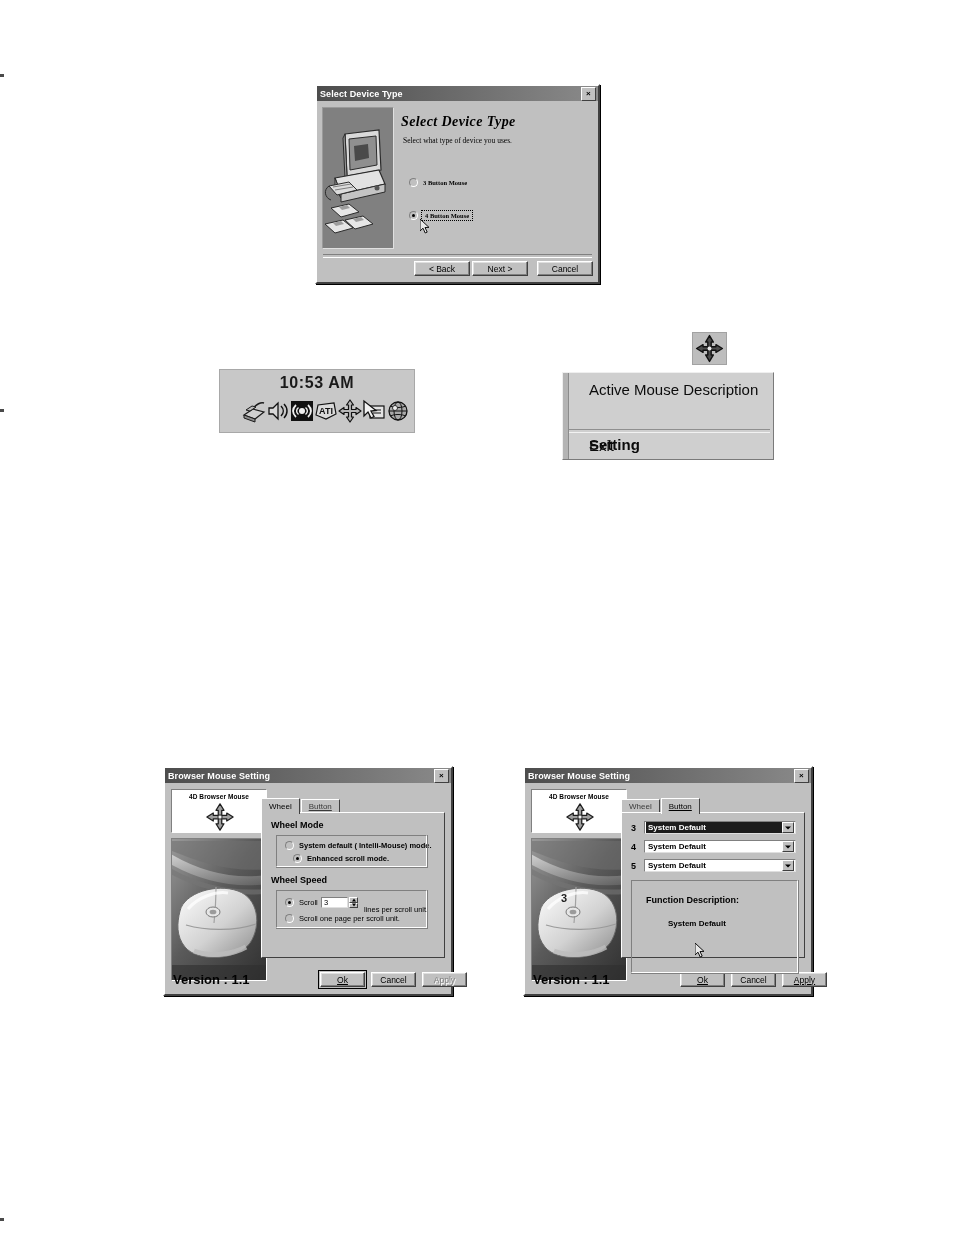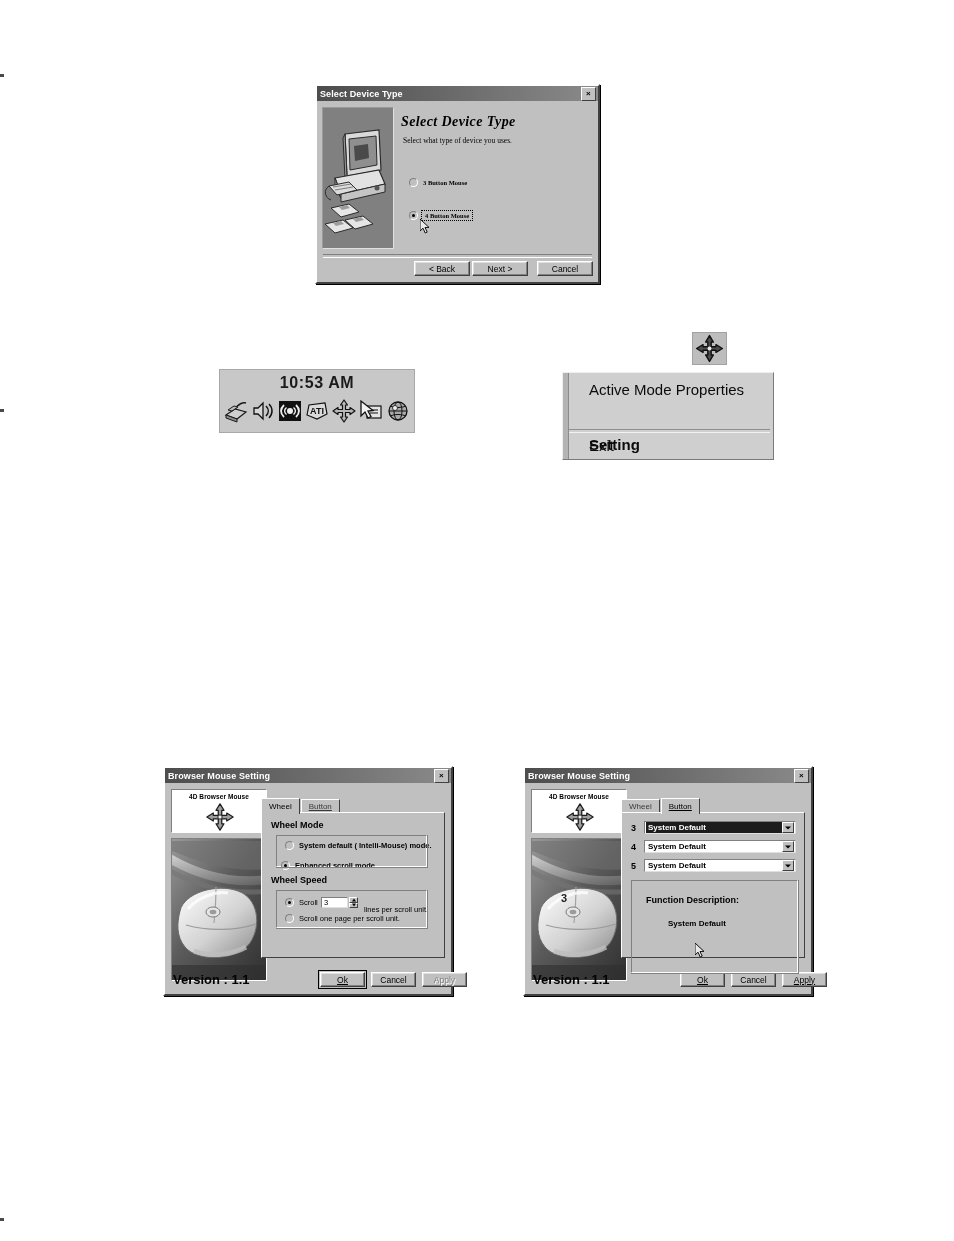--- a/index.html
+++ b/index.html
@@ -573,7 +573,7 @@
 
   <div id="ctx">
     <div class="ctx-strip"></div>
-    <div class="ctx-item" style="top:8px;">Active Mode Properties</div>
+    <div class="ctx-item" style="top:8px;">Active Mouse Description</div>
     <div class="ctx-item bold" style="top:31px;">Setting</div>
     <div class="ctx-sep" style="top:56px;"></div>
     <div class="ctx-item" style="top:64px;">Exit</div>

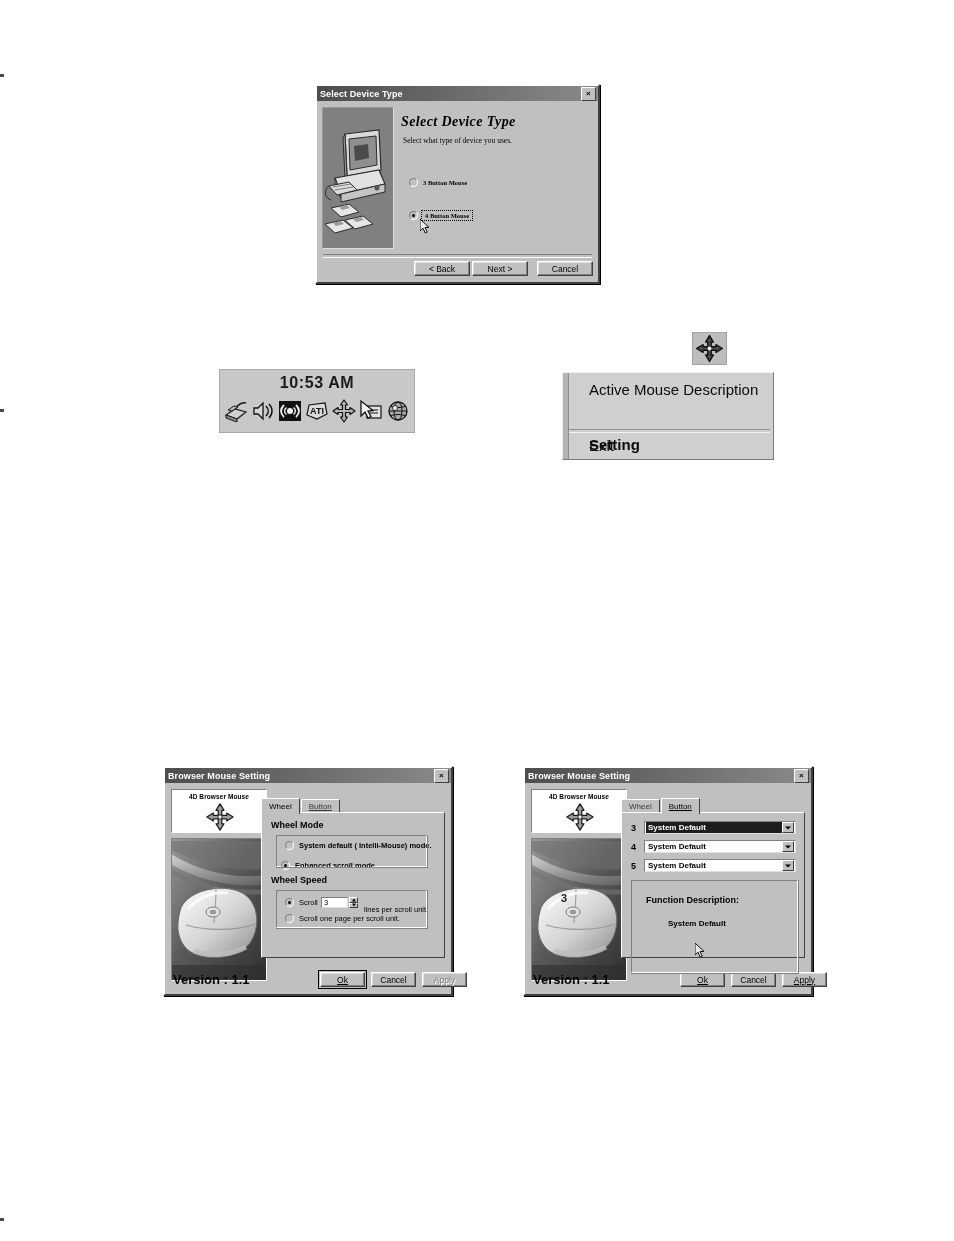--- a/index.html
+++ b/index.html
@@ -167,7 +167,7 @@
   }
   #tray .icons {
     position: absolute; left: 4px; right: 4px; top: 29px;
-    display: flex; align-items: center; justify-content: space-between;
+    display: flex; align-items: center; justify-content: flex-end;
   }
   .tray-ico { width: 24px; height: 24px; position: relative; }
 

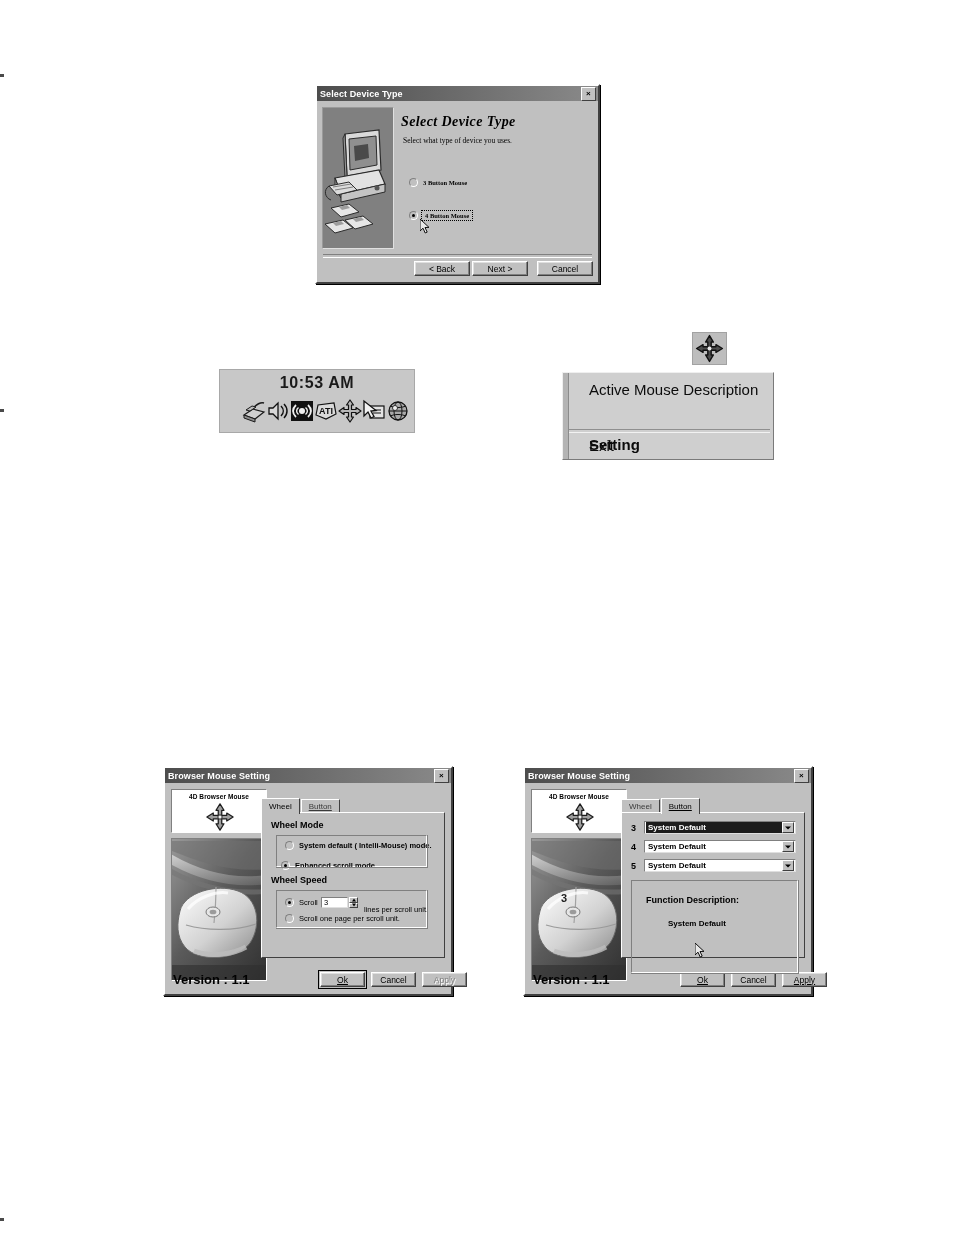--- a/index.html
+++ b/index.html
@@ -650,7 +650,7 @@
             <span class="radio"></span>
             <span>System default ( Intelli-Mouse) mode.</span>
           </div>
-          <div class="opt-row" style="left:4px; top:18px;margin-top:7px;">
+          <div class="opt-row" style="left:16px; top:18px;">
             <span class="radio on"></span>
             <span>Enhanced scroll mode.</span>
           </div>

